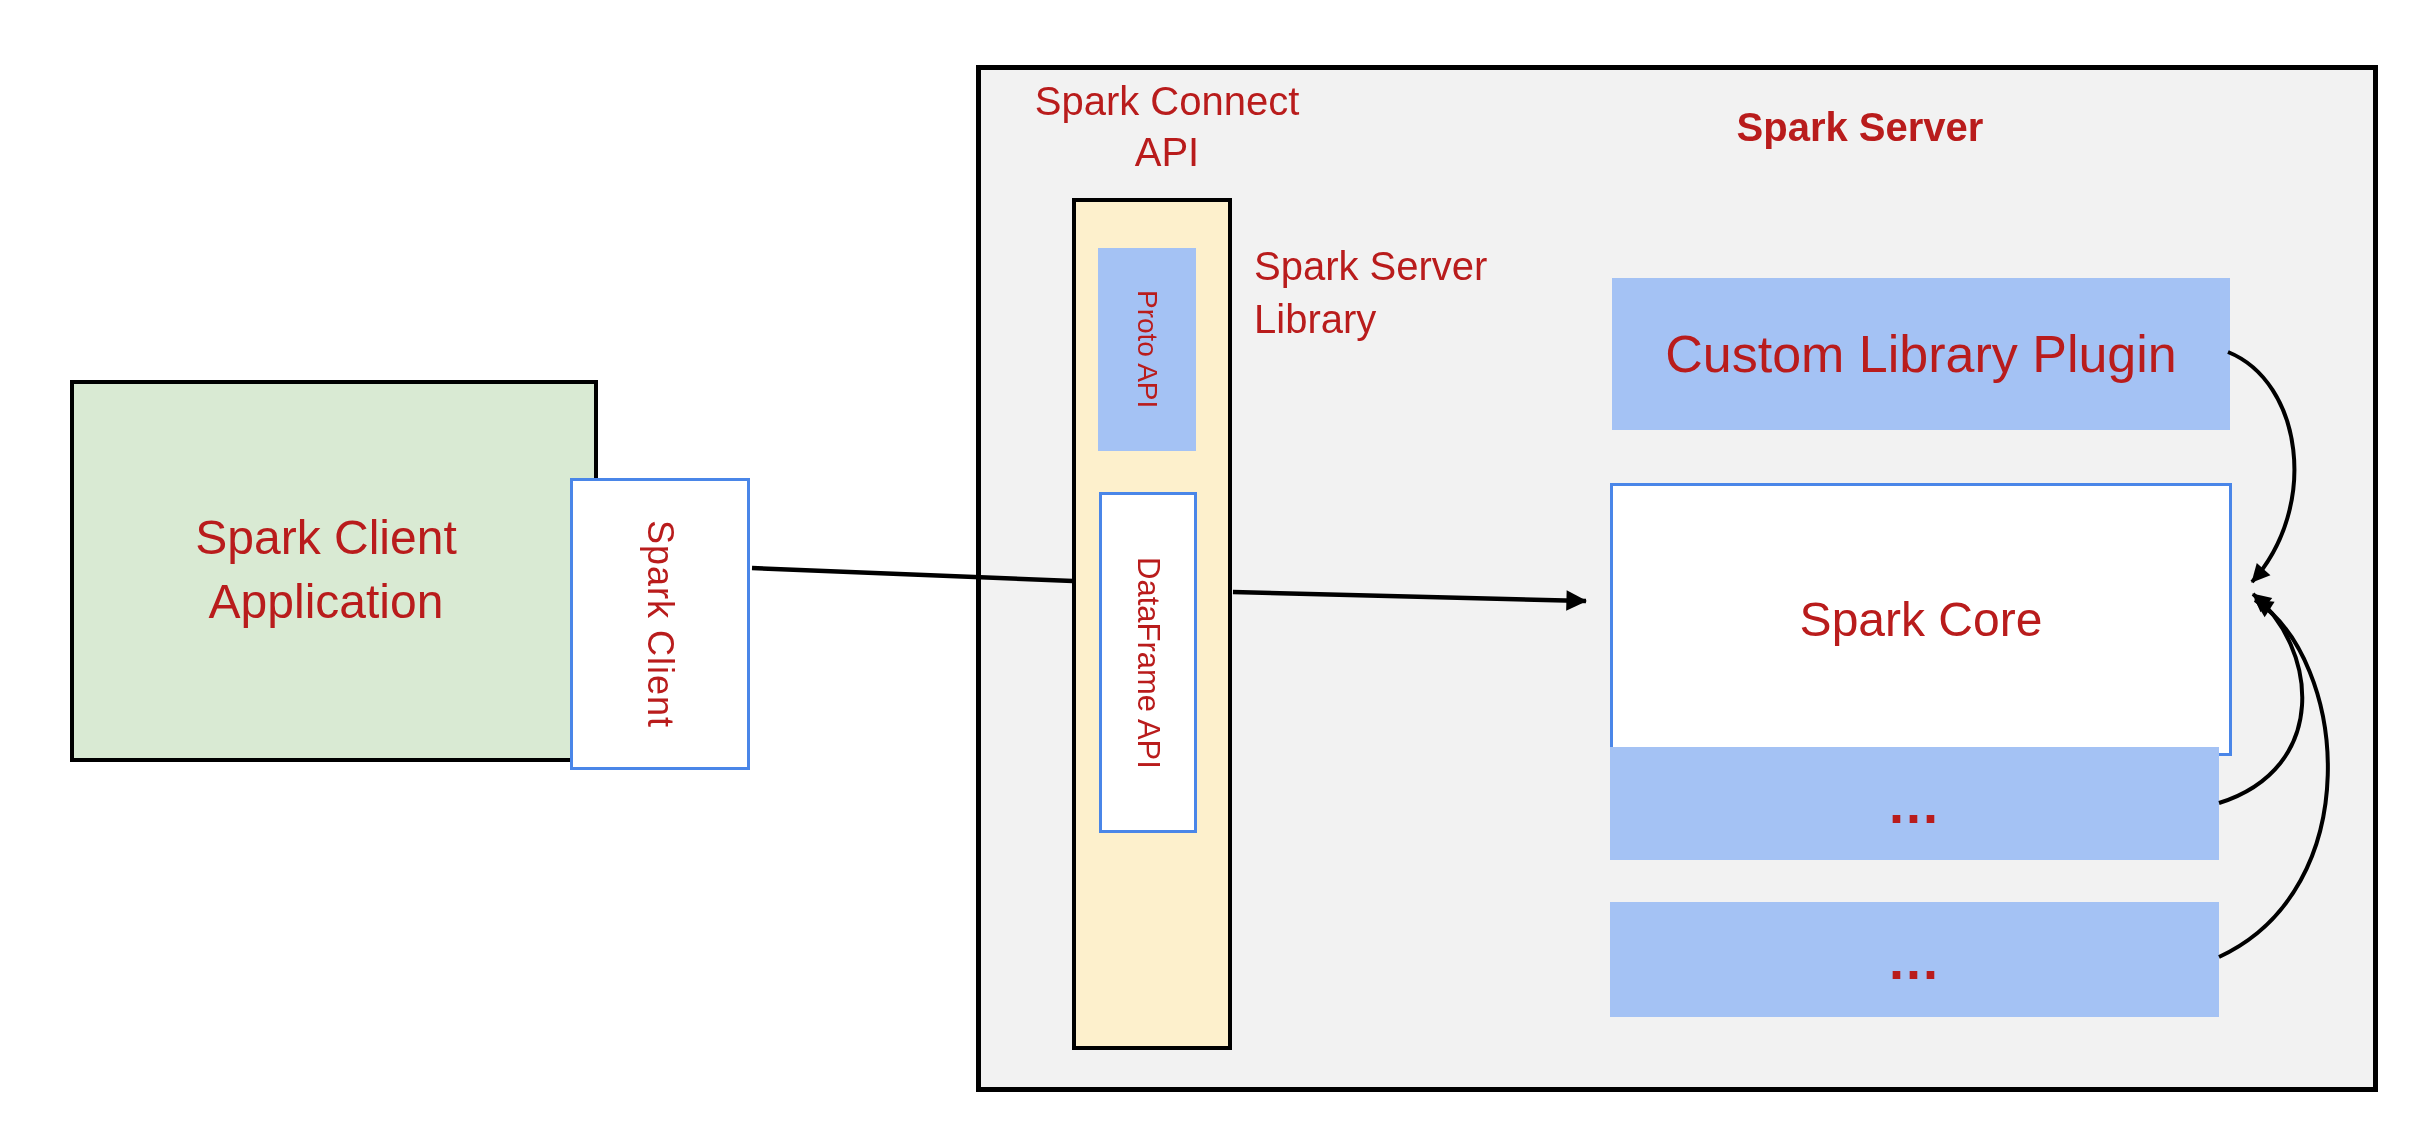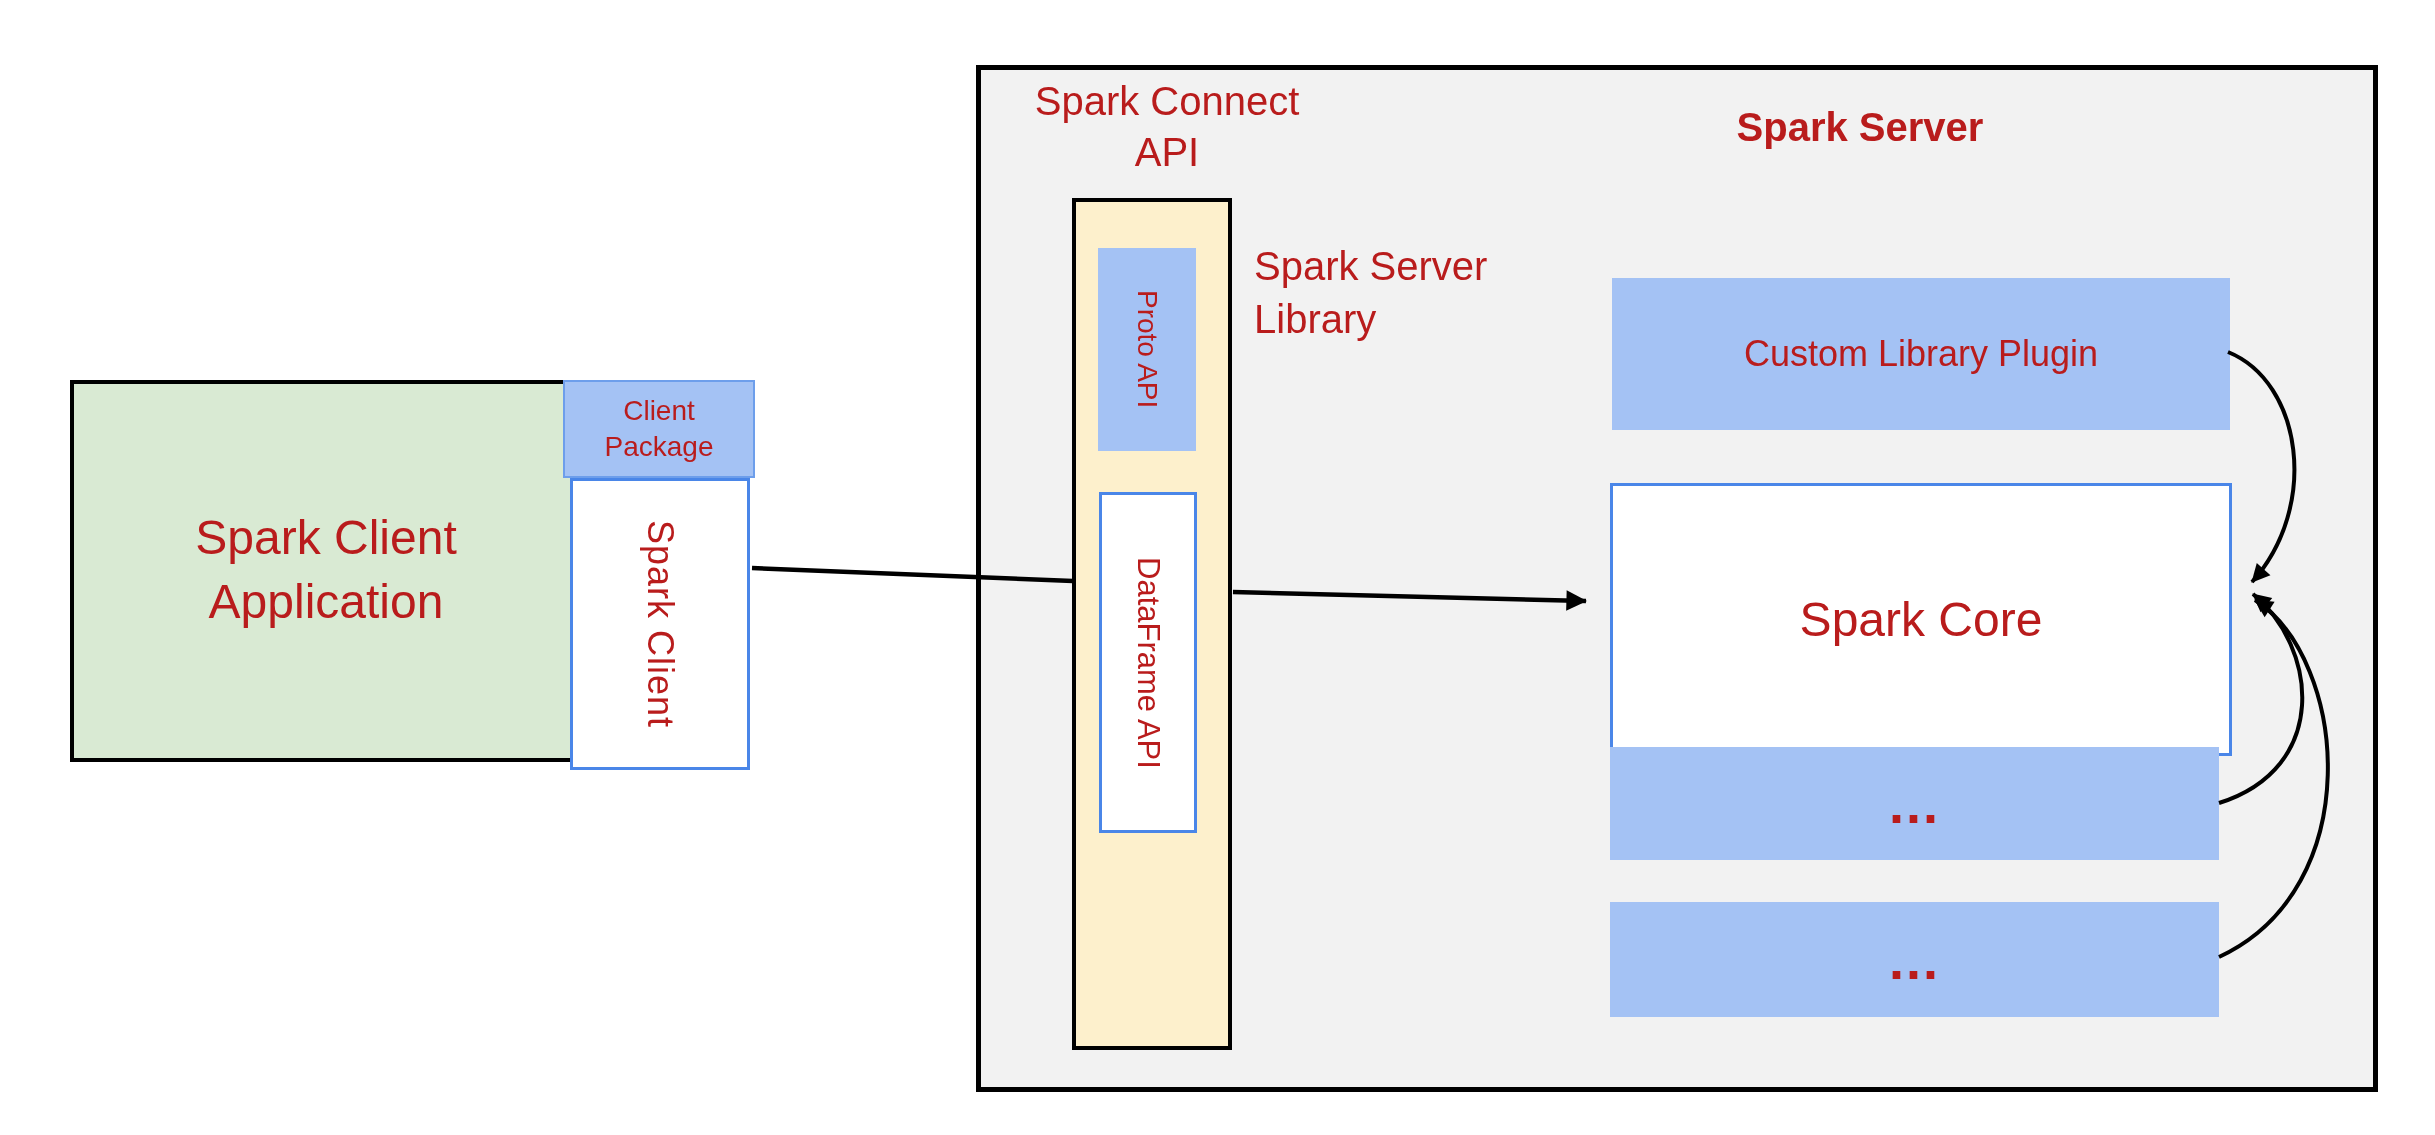--- a/index.html
+++ b/index.html
@@ -24,7 +24,7 @@
   .connect-label{font-size:40px;line-height:51px;text-align:center;z-index:2;}
   .server-title{font-size:40px;font-weight:bold;text-align:center;z-index:2;}
   .library-label{font-size:40px;line-height:53px;text-align:left;z-index:2;}
-  .plugin-label{font-size:36px;}
+  .plugin-label{font-size:52px;}
   .core-label{font-size:48px;}
   .dots-label{font-size:54px;font-weight:bold;letter-spacing:2px;}
   svg.connectors{position:absolute;left:0;top:0;z-index:4;pointer-events:none;}

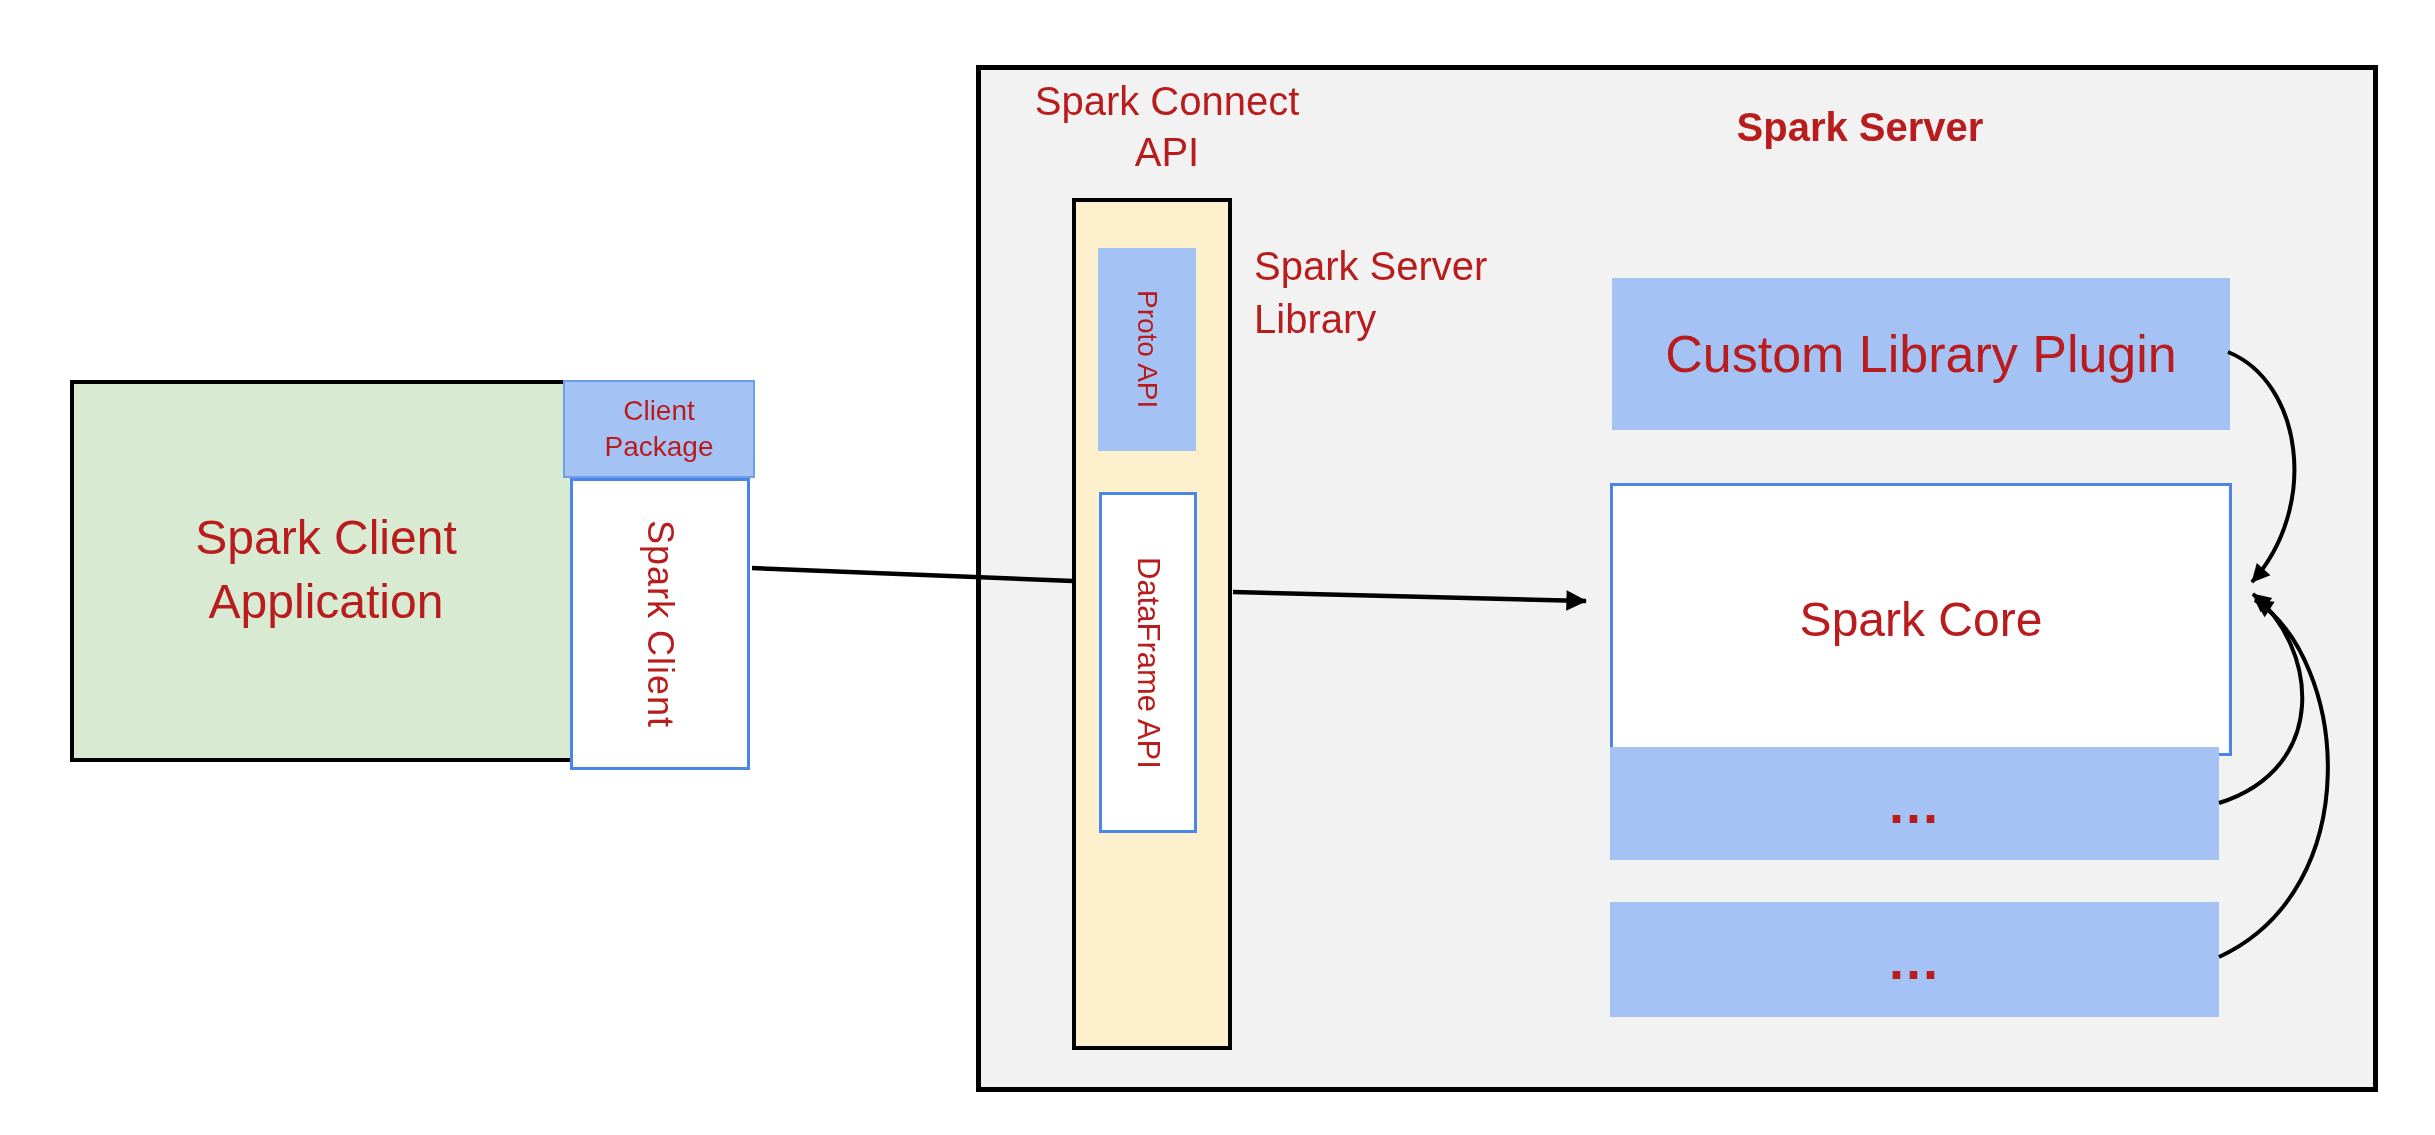--- a/index.html
+++ b/index.html
@@ -45,10 +45,6 @@
   <div class="lbl app-label" style="left:70px;top:506px;width:512px;">Spark Client
 Application</div>
 
-  <div class="box blue-box bordered pkg-label" style="left:563px;top:380px;width:192px;height:98px;">
-    <span class="lbl-inner" style="white-space:pre-line;">Client
-Package</span>
-  </div>
 
   <div class="box white-box" style="left:570px;top:478px;width:180px;height:292px;">
     <span class="vtext vclient">Spark Client</span>

